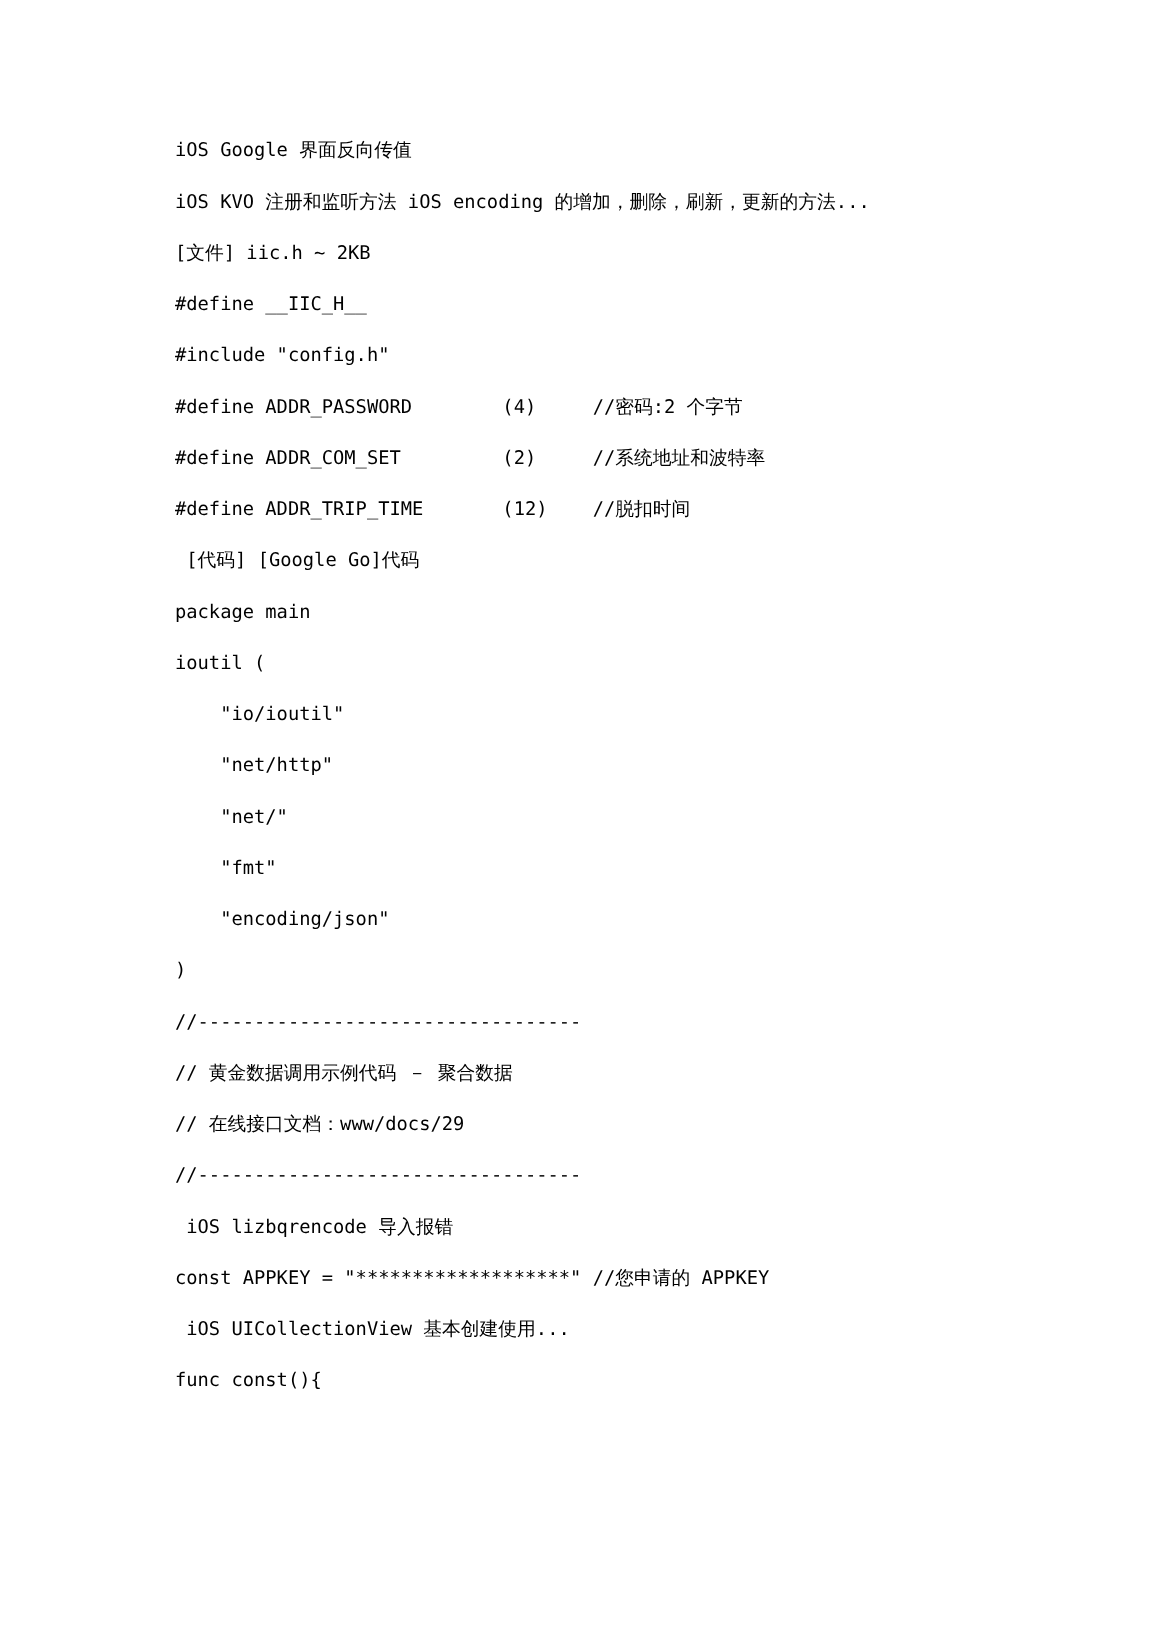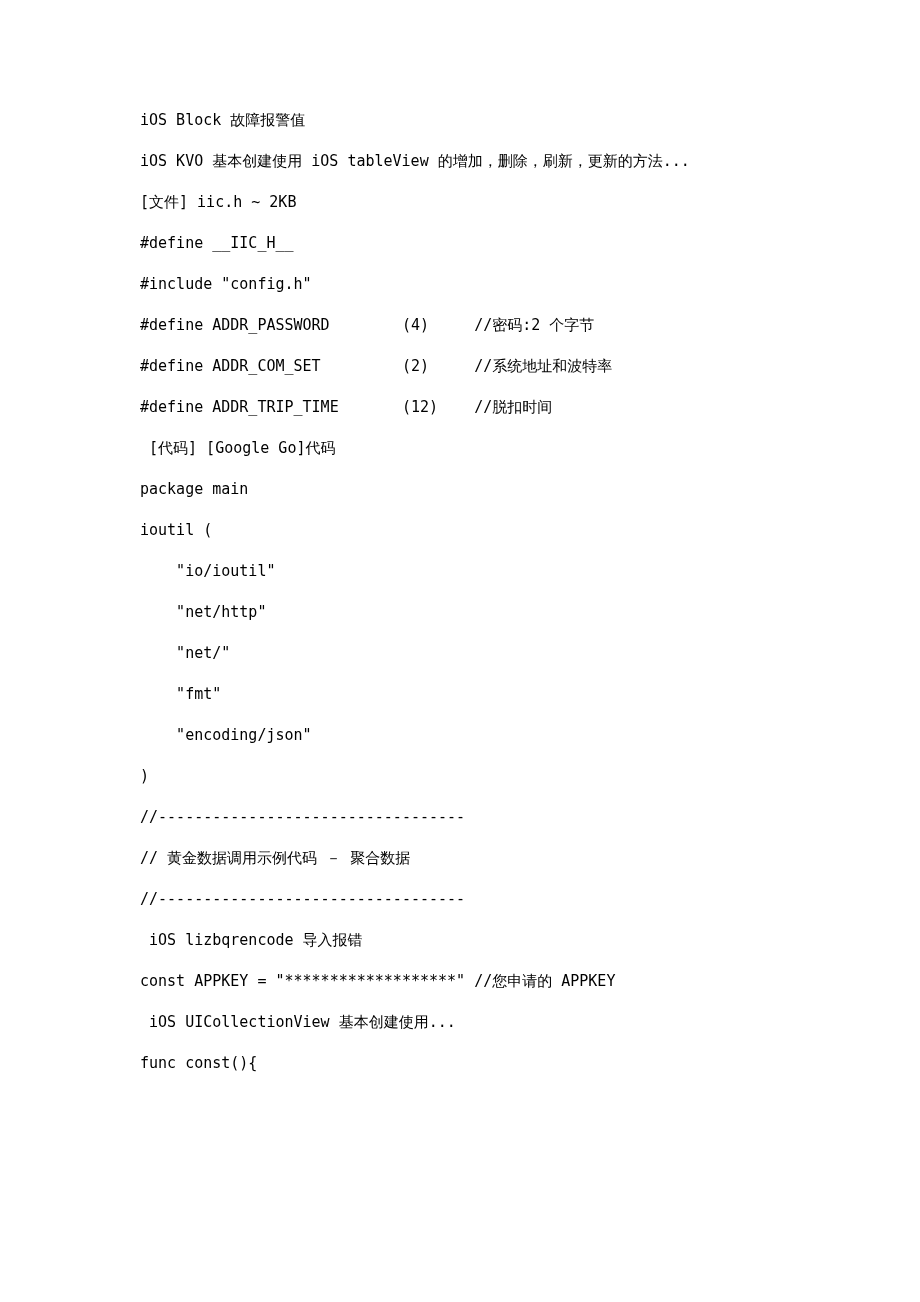--- a/index.html
+++ b/index.html
@@ -26,7 +26,7 @@
 <body>
 
 <div class="page">
-  <div class="line">iOS Block 故障报警值</div>
+  <div class="line">iOS Google 界面反向传值</div>
   <div class="line">iOS KVO 基本创建使用 iOS tableView 的增加，删除，刷新，更新的方法...</div>
   <div class="line">[文件] iic.h ~ 2KB</div>
   <div class="line">#define __IIC_H__</div>

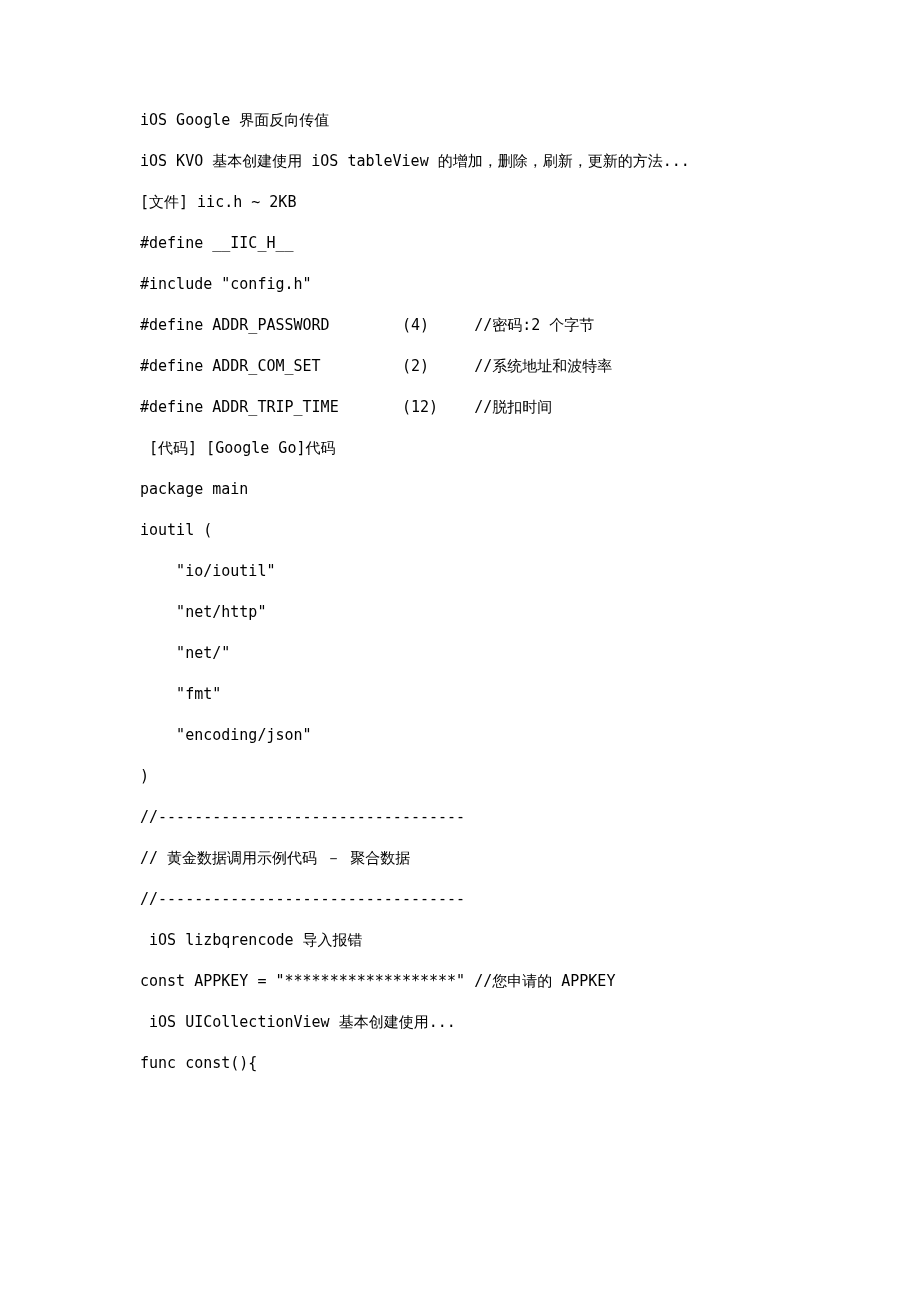--- a/index.html
+++ b/index.html
@@ -27,7 +27,7 @@
 
 <div class="page">
   <div class="line">iOS Google 界面反向传值</div>
-  <div class="line">iOS KVO 基本创建使用 iOS tableView 的增加，删除，刷新，更新的方法...</div>
+  <div class="line">iOS KVO 注册和监听方法 iOS encoding 的增加，删除，刷新，更新的方法...</div>
   <div class="line">[文件] iic.h ~ 2KB</div>
   <div class="line">#define __IIC_H__</div>
   <div class="line">#include "config.h"</div>

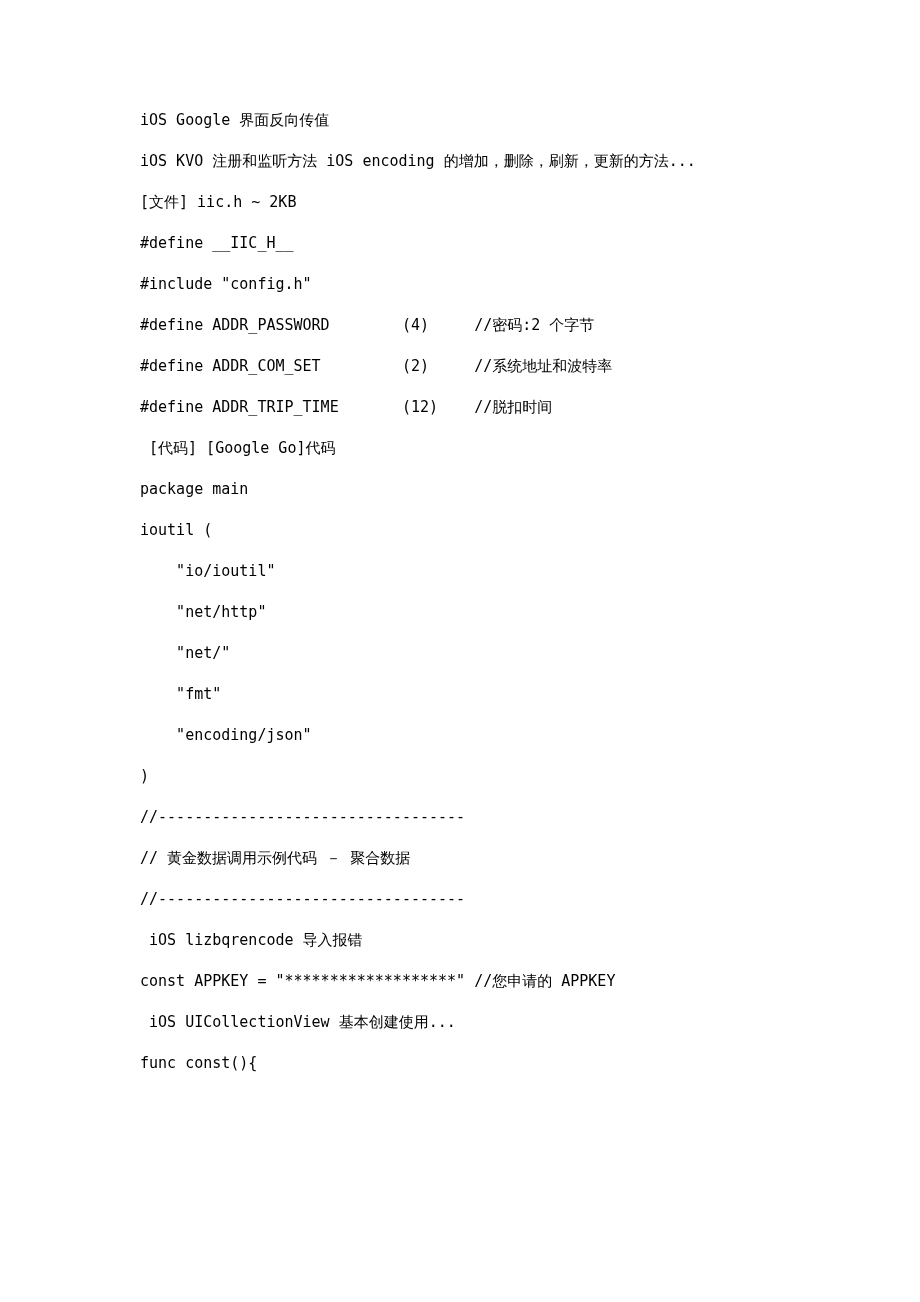--- a/index.html
+++ b/index.html
@@ -45,6 +45,7 @@
   <div class="line">)</div>
   <div class="line">//----------------------------------</div>
   <div class="line">// 黄金数据调用示例代码 － 聚合数据</div>
+  <div class="line">// 在线接口文档：www/docs/29</div>
   <div class="line">//----------------------------------</div>
   <div class="line"> iOS lizbqrencode 导入报错</div>
   <div class="line">const APPKEY = "*******************" //您申请的 APPKEY</div>

